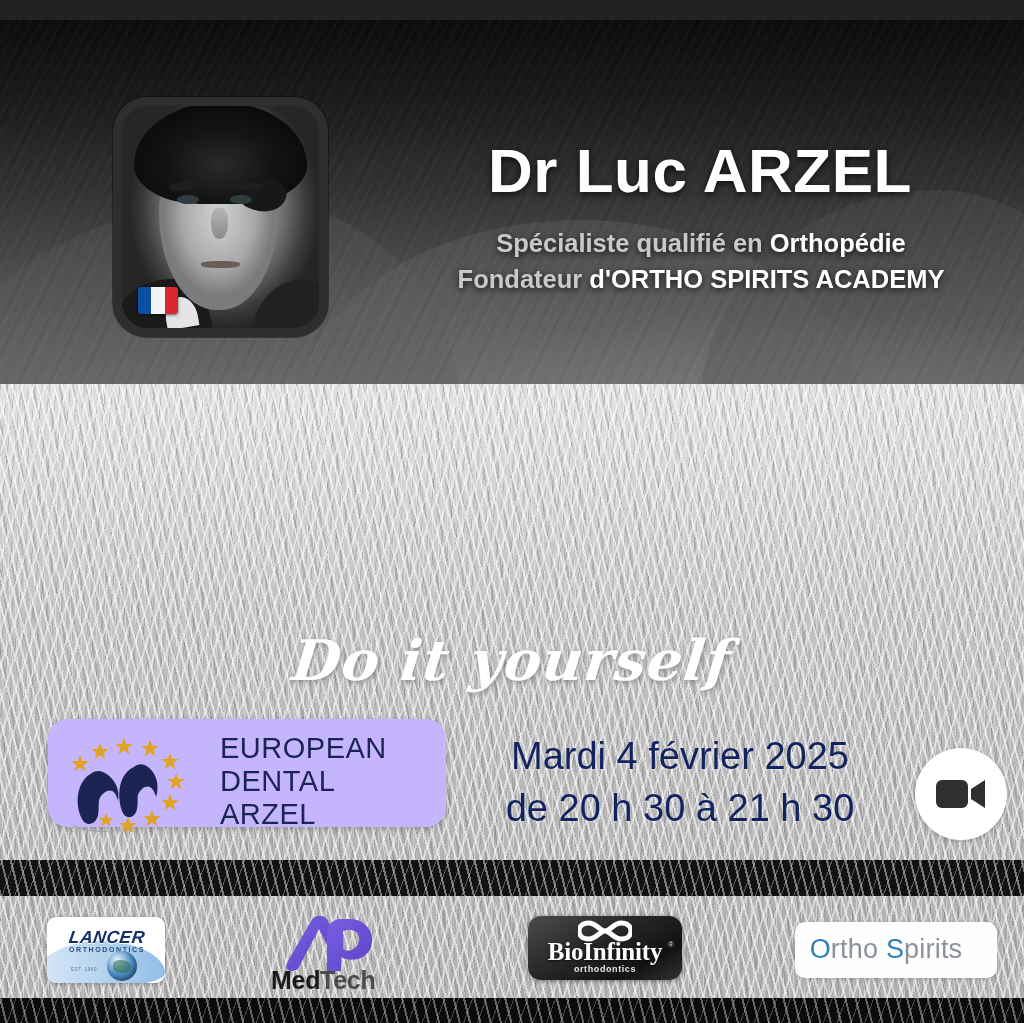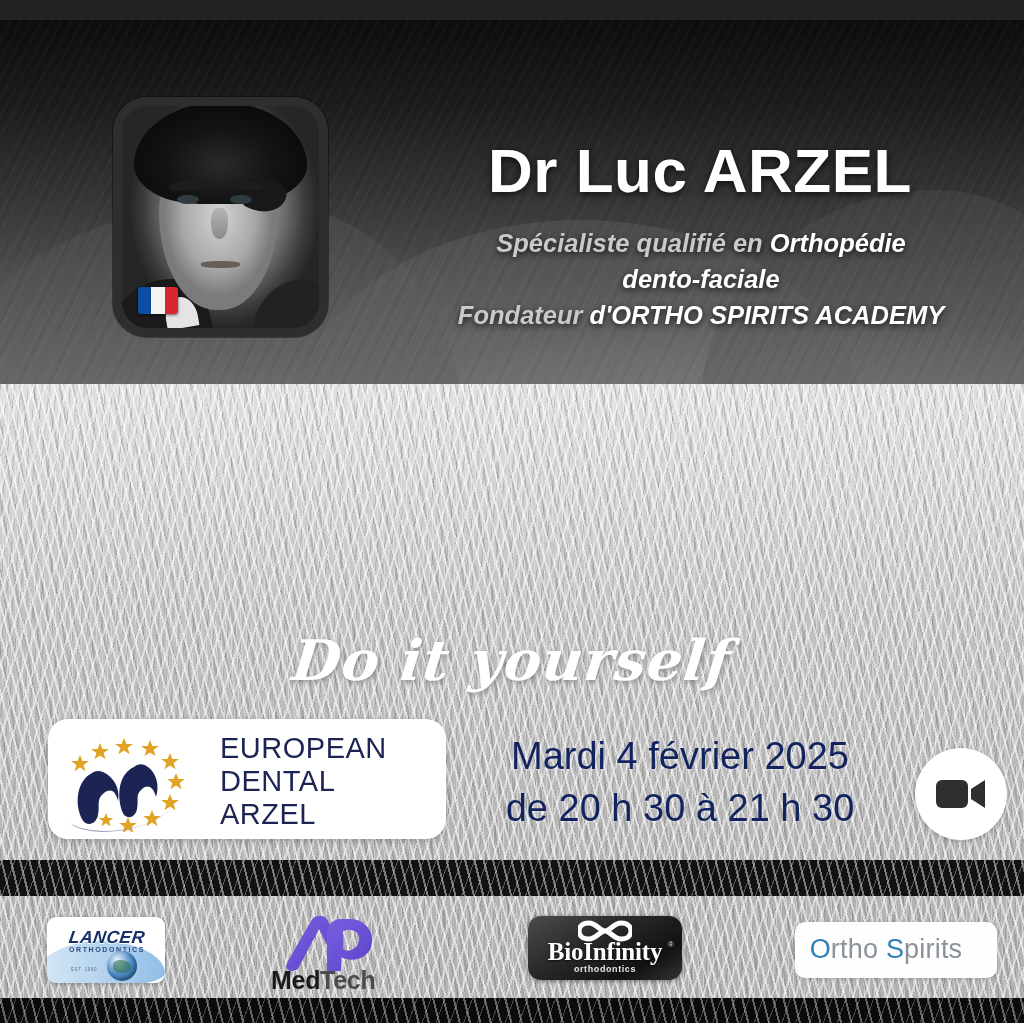--- a/index.html
+++ b/index.html
@@ -114,7 +114,6 @@
     position:absolute;left:406px;top:205px;width:590px;text-align:center;
     font-size:25.5px;font-weight:bold;line-height:1.42;color:#e8e8e8;
     text-shadow:0 2px 6px rgba(0,0,0,.75);
-    font-style:italic;
   }
   .speaker-sub .dim{color:#c9c9c9;}
   .speaker-sub .br{color:#ffffff;}

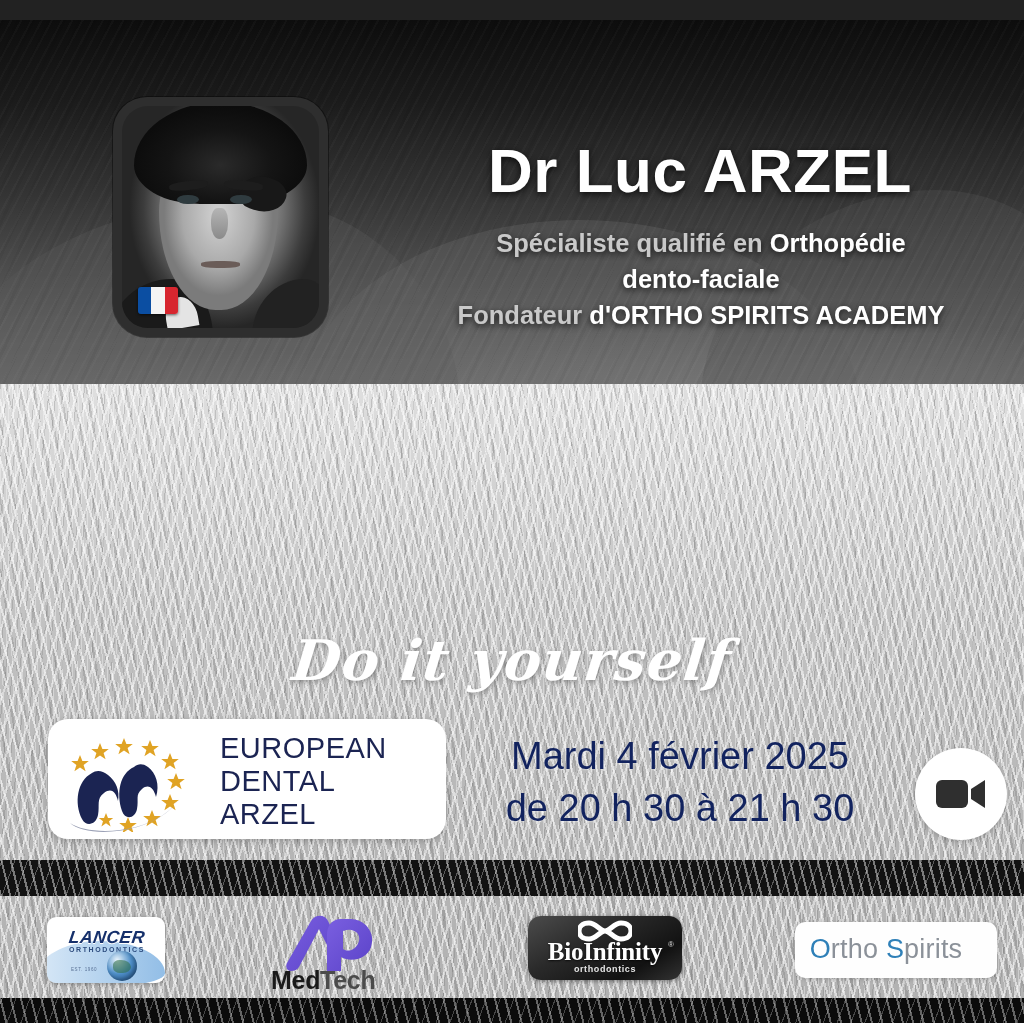--- a/index.html
+++ b/index.html
@@ -240,7 +240,6 @@
     <div class="nowrap">
       <span class="dim">Spécialiste qualifié en </span><span class="br">Orthopédie</span>
     </div>
-    <div class="br">dento-faciale</div>
     <div class="nowrap">
       <span class="dim">Fondateur </span><span class="br">d'ORTHO SPIRITS ACADEMY</span>
     </div>

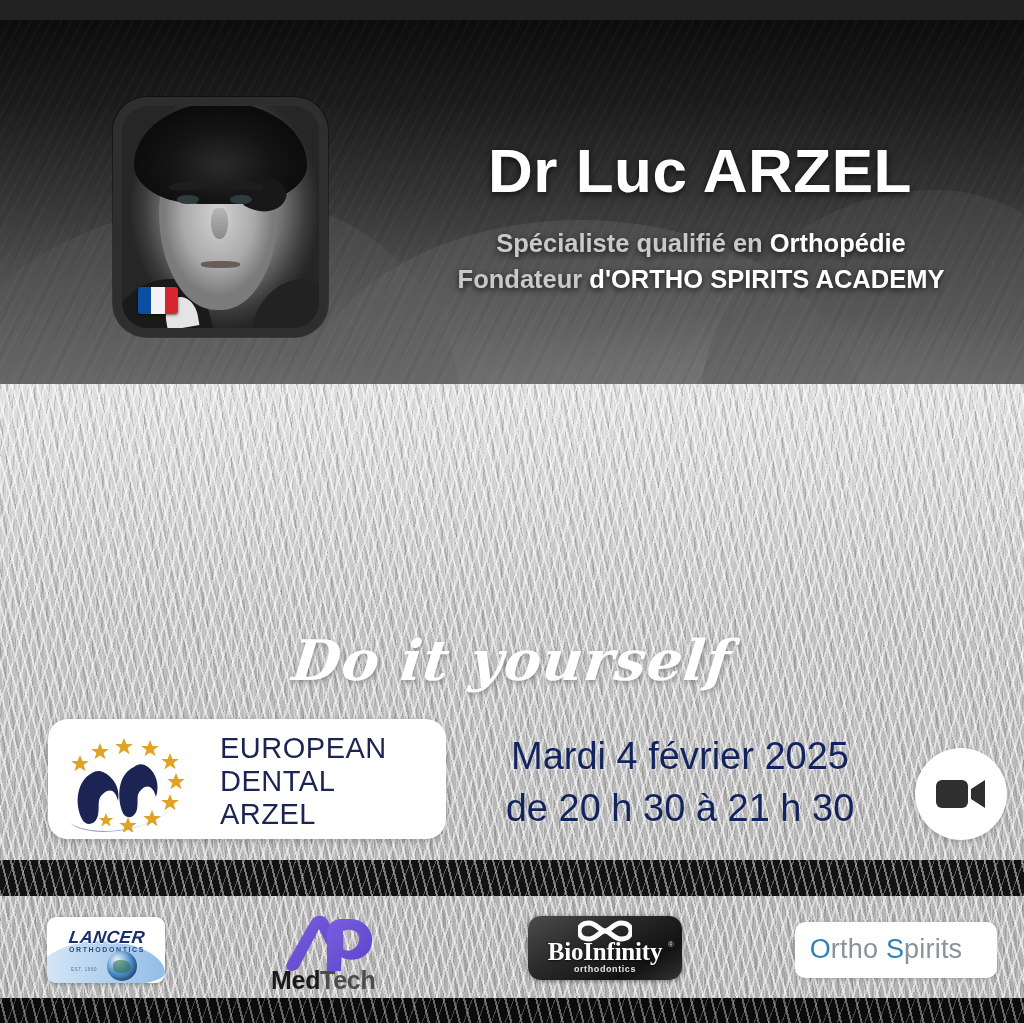--- a/index.html
+++ b/index.html
@@ -135,8 +135,8 @@
 
   
   .eds-card{
-    position:absolute;left:48px;top:699px;width:398px;height:120px;
-    background:#ffffff;border-radius:20px;box-shadow:0 2px 7px rgba(0,0,0,.22);
+    position:absolute;left:48px;top:699px;width:398px;height:108px;
+    background:#c4b5fd;border-radius:20px;box-shadow:0 2px 7px rgba(0,0,0,.22);
   }
   .eds-mark{position:absolute;left:14px;top:8px;width:160px;height:105px;}
   .eds-text{

